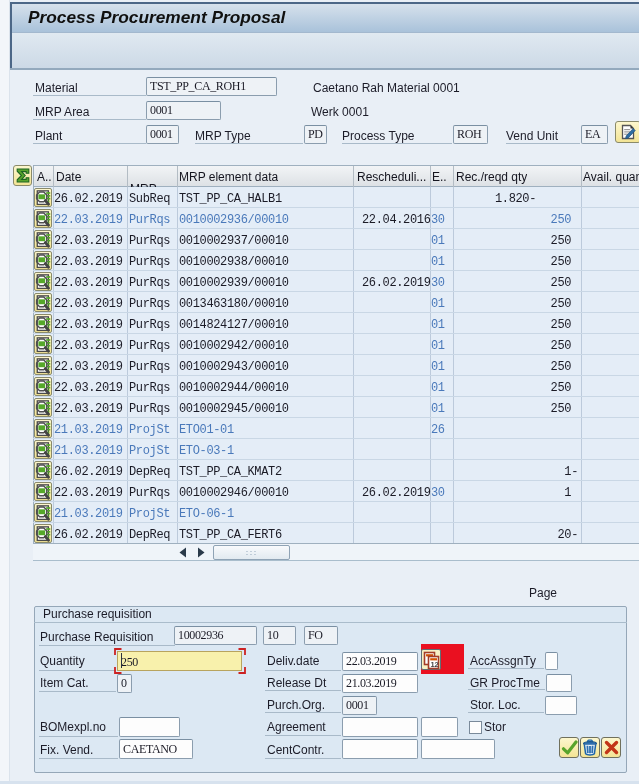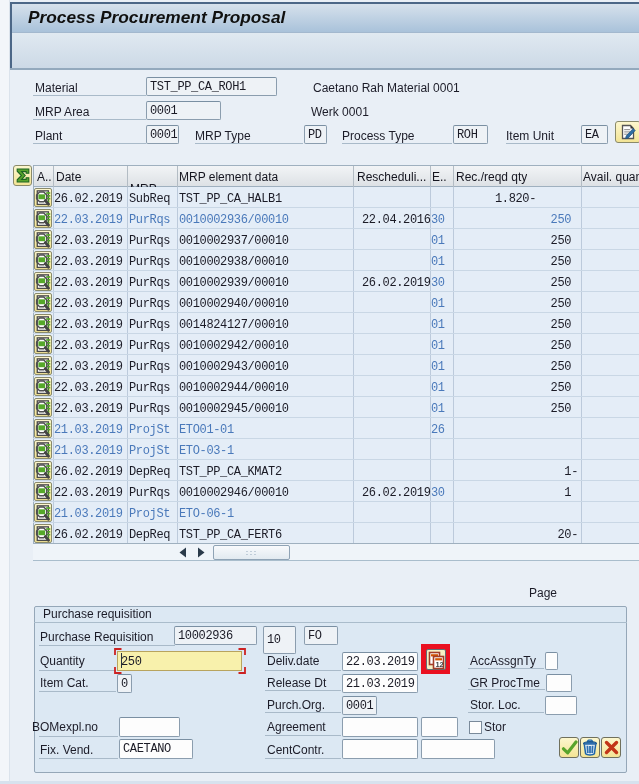--- a/index.html
+++ b/index.html
@@ -6,7 +6,7 @@
 .mt{position:absolute;font-family:"Liberation Mono",monospace;font-size:12px;letter-spacing:-0.35px;color:#1b1b26;white-space:pre}
 .blue{color:#4a79ba}
 .fld{position:absolute;border:1px solid #8b9dae;border-top-color:#7a8fa2;border-radius:2px;display:flex;align-items:center}
-.fv{font-family:Liberation Mono, monospace;font-size:12px;letter-spacing:-0.35px;color:#1b1b26;white-space:pre}
+.fv{font-family:Liberation Serif, serif;font-size:12px;letter-spacing:-0.35px;color:#1b1b26;white-space:pre}
 .btn{position:absolute;background:linear-gradient(#fdf7ce,#f3e495);border:1px solid #8a8a6a;border-radius:3px;display:flex;align-items:center;justify-content:center}
 .hc{position:absolute;font-size:12px;color:#15151f;white-space:pre;overflow:hidden}
 </style></head><body>

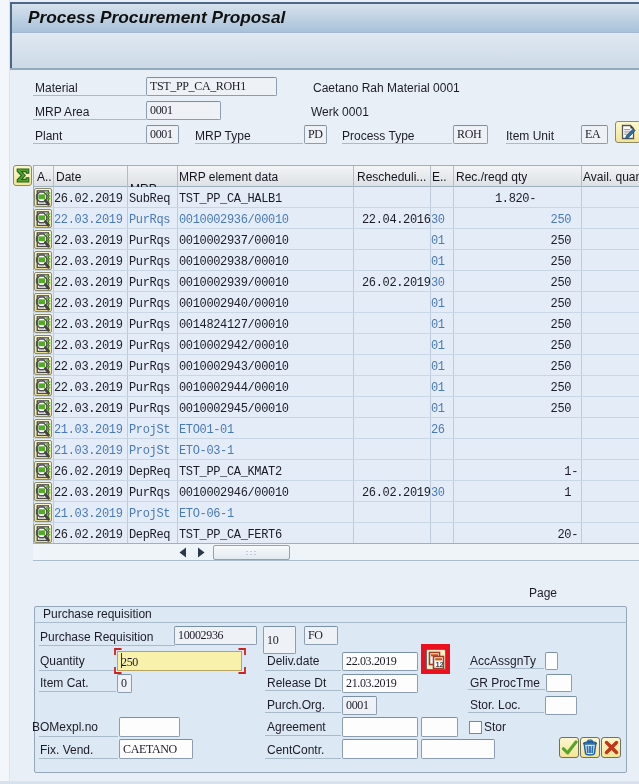--- a/index.html
+++ b/index.html
@@ -24,7 +24,7 @@
 <div class="lb" style="left:35px;top:129px">Plant</div>
 <div class="lb" style="left:195px;top:129px">MRP Type</div>
 <div class="lb" style="left:342px;top:129px">Process Type</div>
-<div class="lb" style="left:506px;top:129px">Item Unit</div>
+<div class="lb" style="left:506px;top:129px">Vend Unit</div>
 <div style="position:absolute;left:33px;top:95px;width:113px;height:1px;background:#a9bac9"></div>
 <div style="position:absolute;left:33px;top:119px;width:113px;height:1px;background:#a9bac9"></div>
 <div style="position:absolute;left:33px;top:143px;width:113px;height:1px;background:#a9bac9"></div>

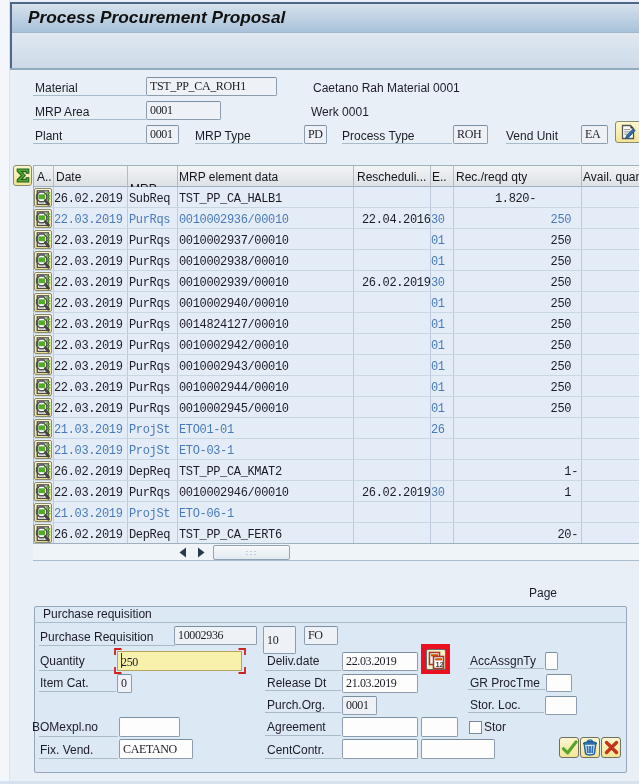--- a/index.html
+++ b/index.html
@@ -198,7 +198,7 @@
   </div>
 <div class="mt" style="left:54px;top:297px">22.03.2019</div>
 <div class="mt" style="left:129px;top:297px">PurRqs</div>
-<div class="mt" style="left:179px;top:297px">0010002940/00010</div>
+<div class="mt" style="left:179px;top:297px">0013463180/00010</div>
 <div class="mt blue" style="left:431px;top:297px">01</div>
 <div class="mt" style="left:453px;top:297px;width:125px;text-align:right">250&nbsp;</div>
 <div style="position:absolute;left:33px;top:333px;width:606px;height:1px;background:#c9d7e5"></div>

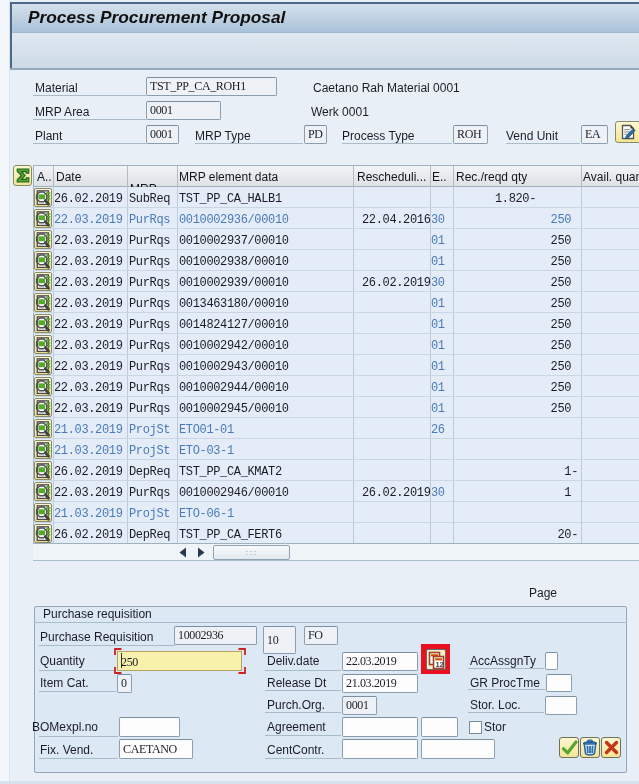--- a/index.html
+++ b/index.html
@@ -411,7 +411,7 @@
 <div class="fld" style="left:174px;top:626px;width:83px;height:19px;background:#eef2f6;padding-left:3px">
     <span class="fv">10002936</span>
   </div>
-<div class="fld" style="left:263px;top:626px;width:33px;height:28px;background:#eef2f6;padding-left:3px">
+<div class="fld" style="left:263px;top:626px;width:33px;height:19px;background:#eef2f6;padding-left:3px">
     <span class="fv">10</span>
   </div>
 <div class="fld" style="left:304px;top:626px;width:34px;height:19px;background:#eef2f6;padding-left:3px">

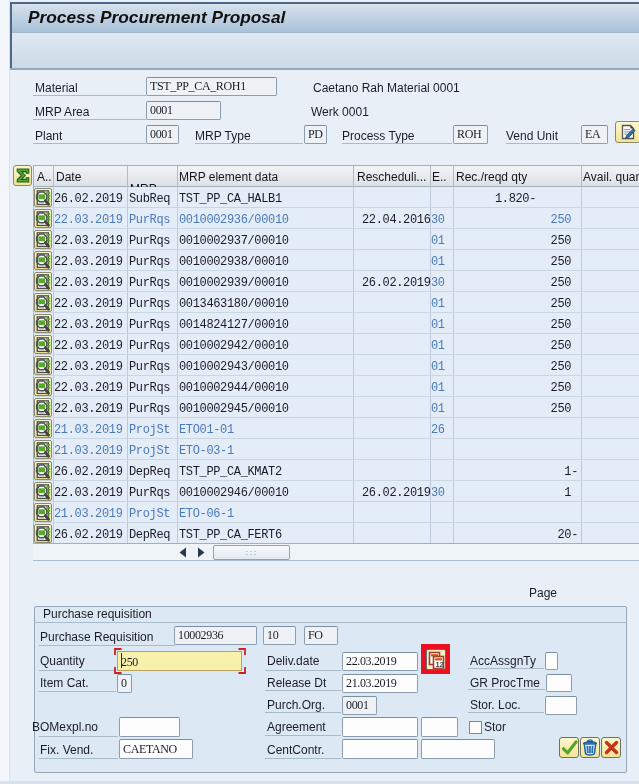--- a/index.html
+++ b/index.html
@@ -430,7 +430,7 @@
 <div class="fld" style="left:342px;top:652px;width:76px;height:19px;background:#fdfdfd;padding-left:3px">
     <span class="fv">22.03.2019</span>
   </div>
-<div style="position:absolute;left:421px;top:644px;width:29px;height:30px;background:#ea1020;display:flex;align-items:center;justify-content:center">
+<div style="position:absolute;left:421px;top:644px;width:43px;height:30px;background:#ea1020;display:flex;align-items:center;">
     <svg width="20" height="21" viewBox="0 0 20 21">
 <rect x="0.5" y="0.5" width="19" height="20" rx="1.5" fill="#f7f0c4" stroke="#5f6f75" stroke-width="1"></rect>
 <rect x="3.5" y="3.5" width="10" height="12" fill="#fff" stroke="#a33c28" stroke-width="1.6"></rect>

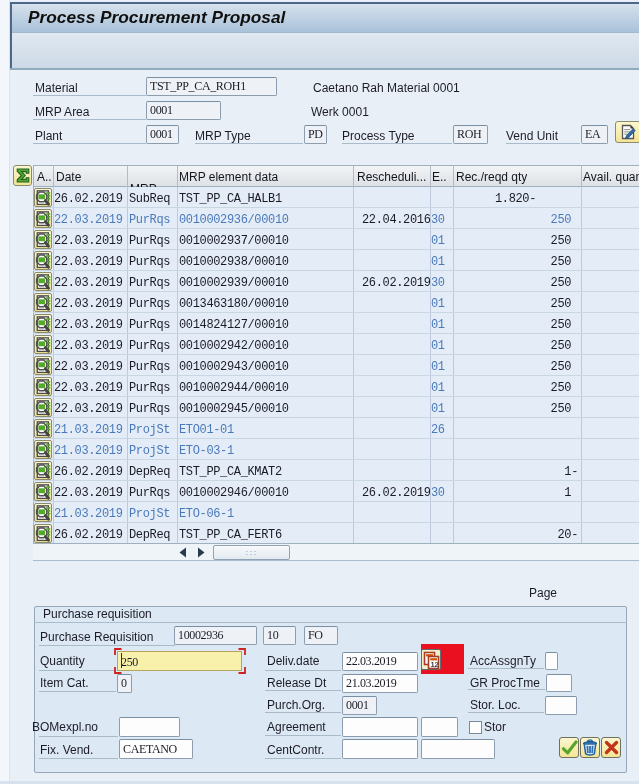--- a/index.html
+++ b/index.html
@@ -464,7 +464,7 @@
 <div class="lb" style="left:470px;top:698px">Stor. Loc.</div>
 <div style="position:absolute;left:468px;top:712px;width:76px;height:1px;background:#a9bac9"></div>
 <div class="fld" style="left:545px;top:696px;width:32px;height:19px;background:#fdfdfd;padding-left:3px"></div>
-<div class="lb" style="left:32px;top:720px">BOMexpl.no</div>
+<div class="lb" style="left:40px;top:720px">BOMexpl.no</div>
 <div style="position:absolute;left:39px;top:736px;width:79px;height:1px;background:#a9bac9"></div>
 <div class="fld" style="left:119px;top:717px;width:61px;height:20px;background:#fdfdfd;padding-left:3px"></div>
 <div class="lb" style="left:267px;top:720px">Agreement</div>

